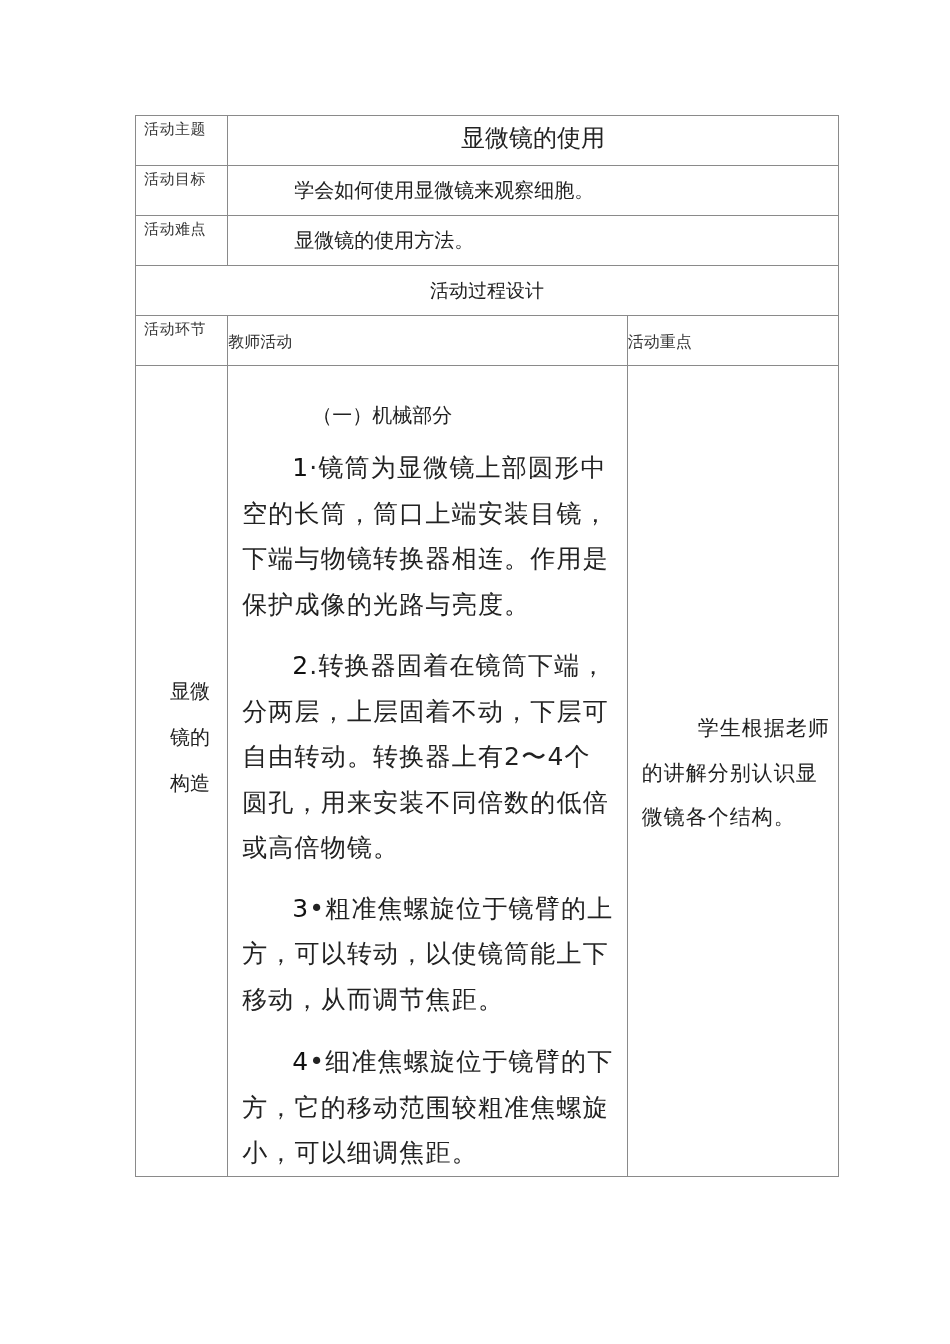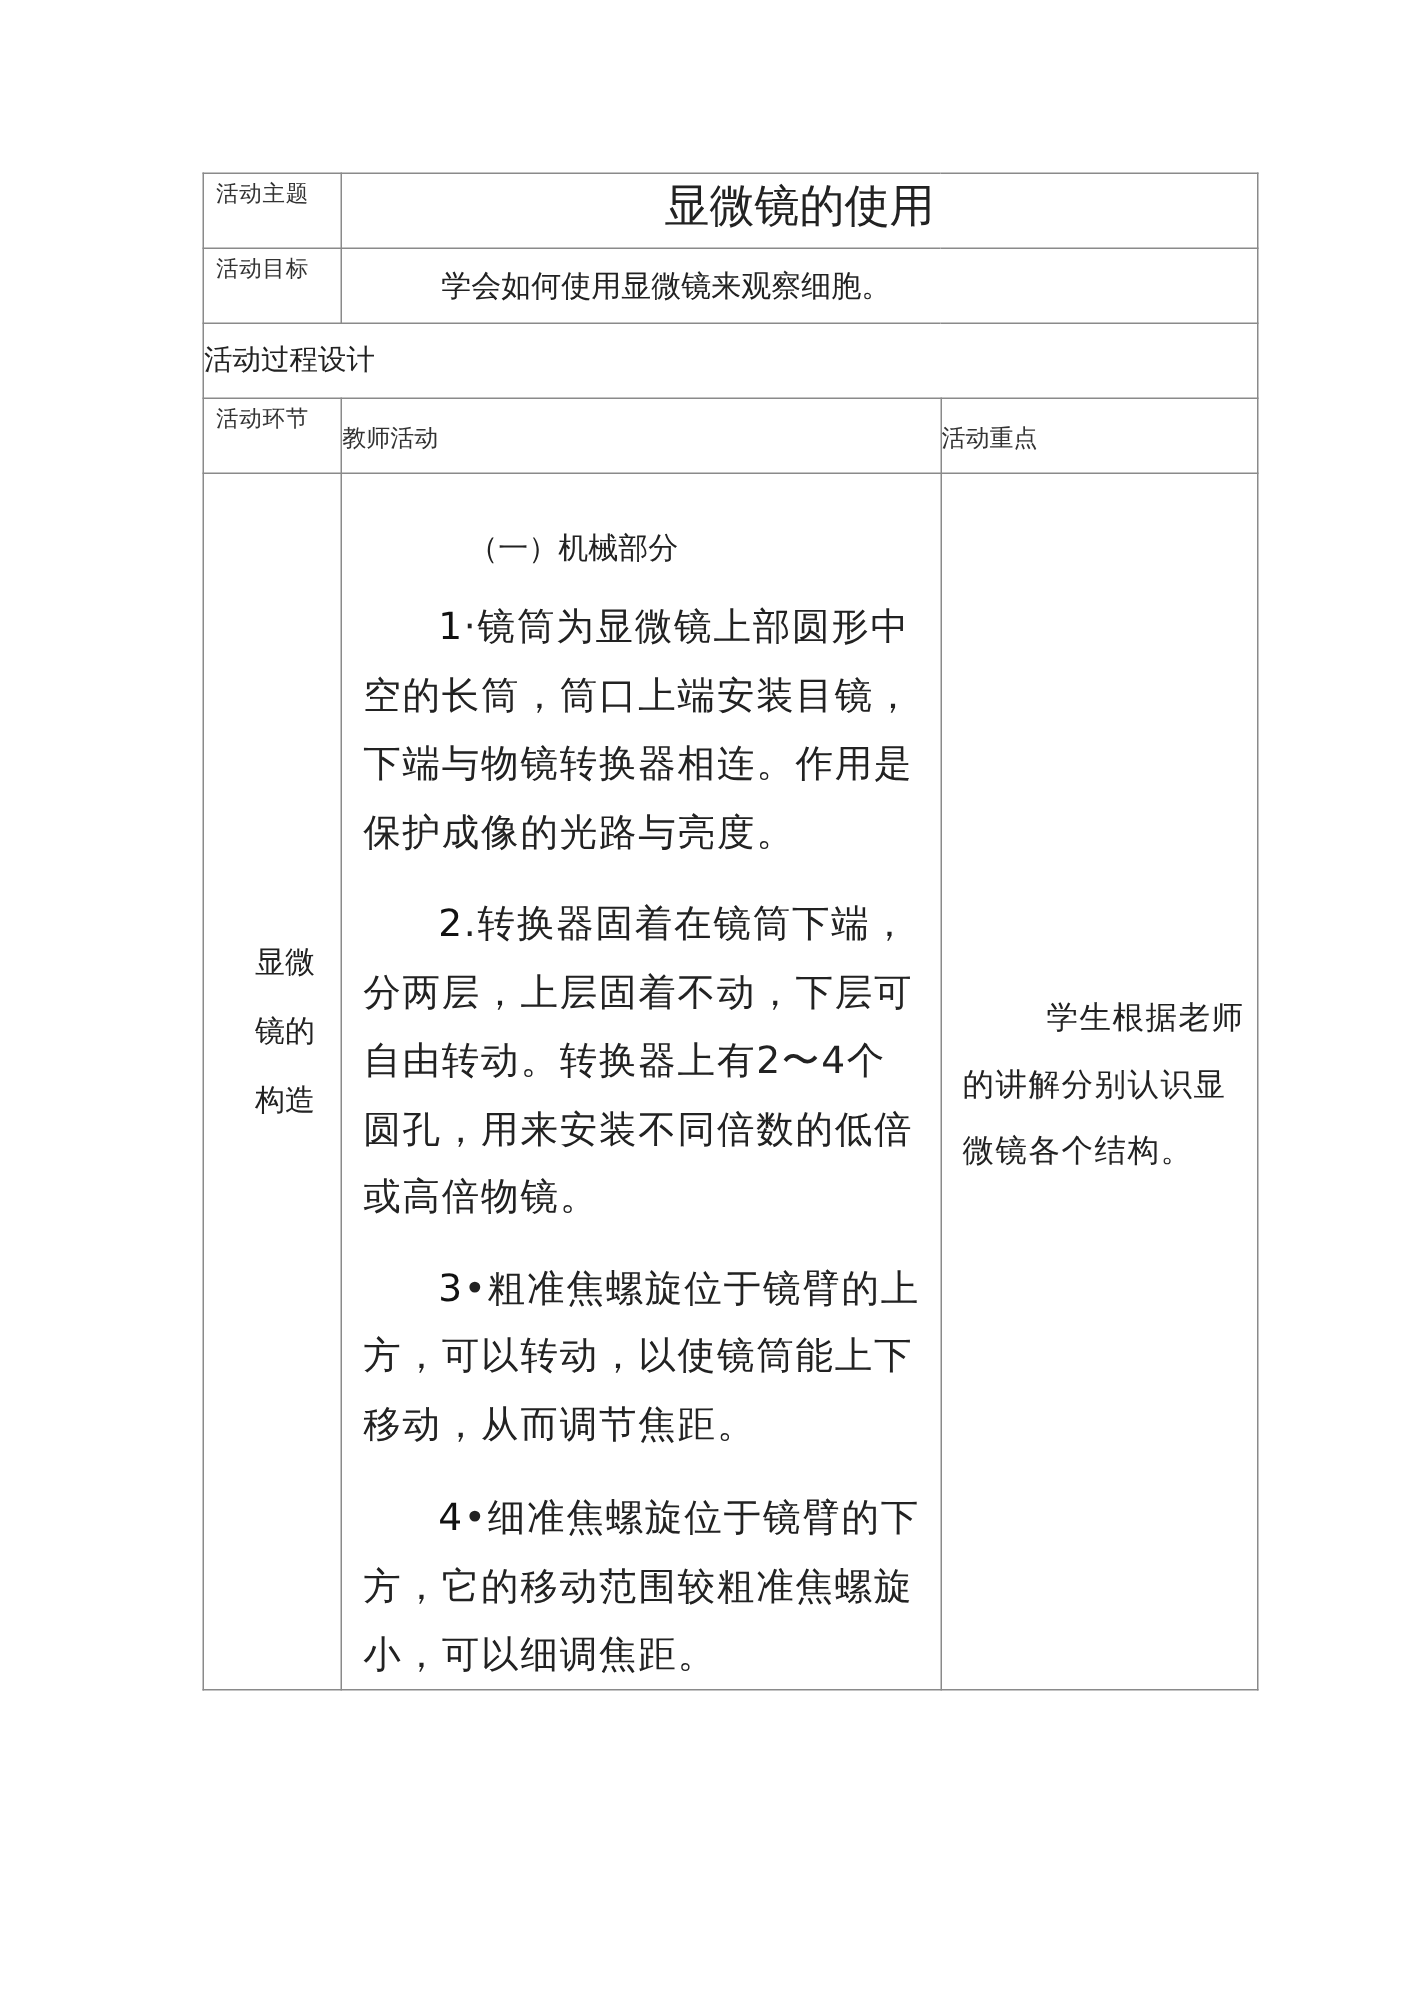--- a/index.html
+++ b/index.html
@@ -47,7 +47,7 @@
     .row-h { height: 50px; }
     .title-cell {
       text-align: center;
-      font-size: 30px;
+      font-size: 24px;
       line-height: 36px;
       padding-top: 4px;
       color: #222;

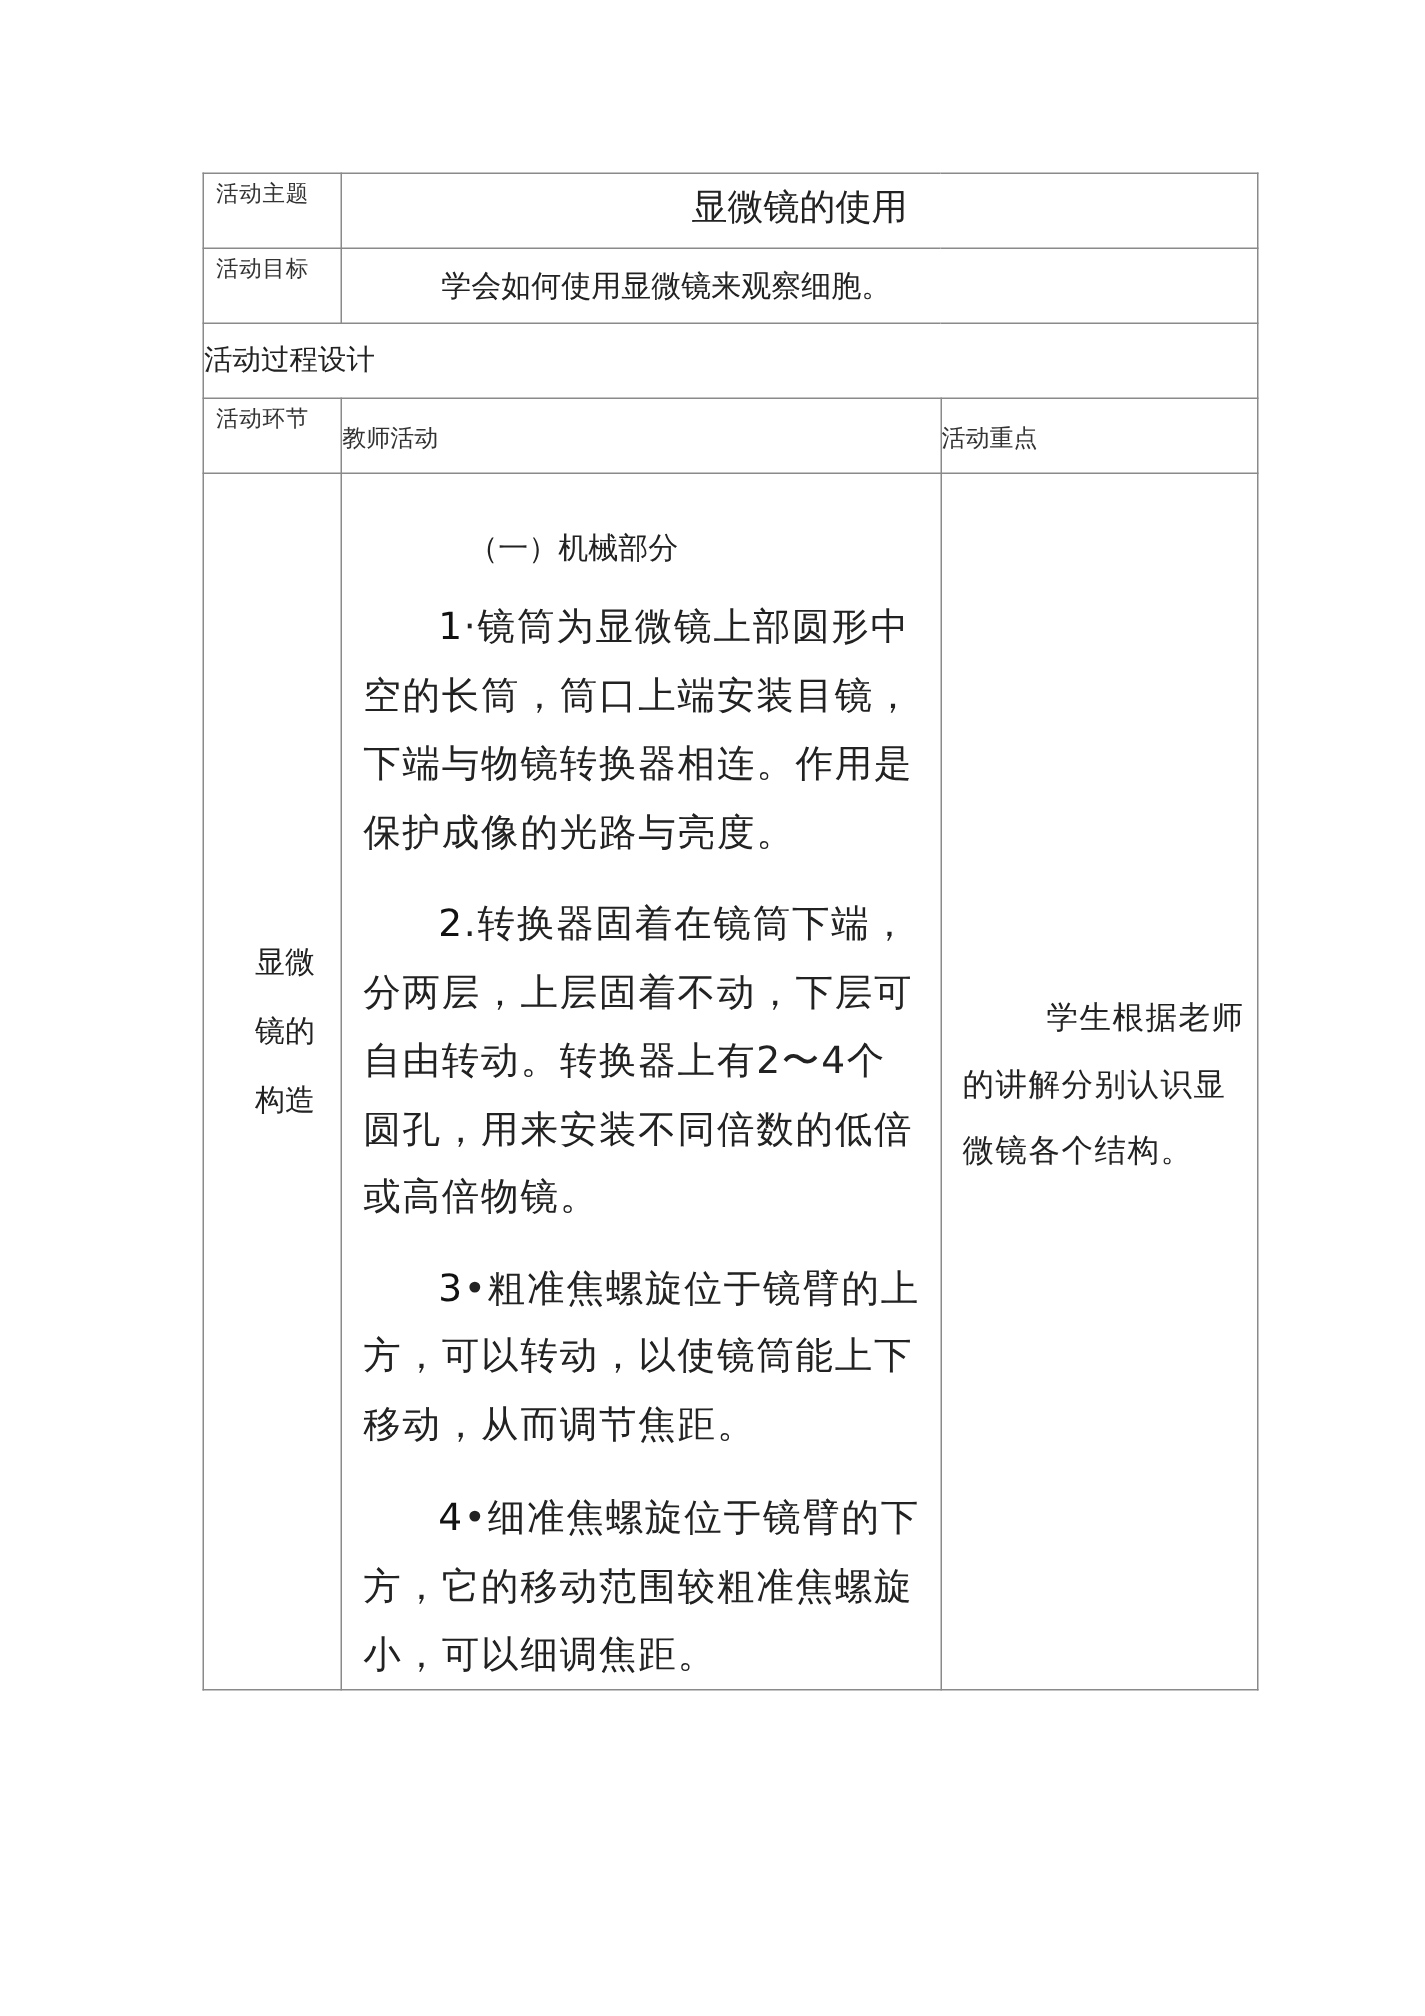--- a/index.html
+++ b/index.html
@@ -160,6 +160,14 @@
     </tr>
 
 
+    <tr class="row-h">
+      <td>
+        <div class="label">活动难点</div>
+      </td>
+      <td colspan="2">
+        <div class="value-cell">显微镜的使用方法。</div>
+      </td>
+    </tr>
 
     <tr class="row-h">
       <td colspan="3">

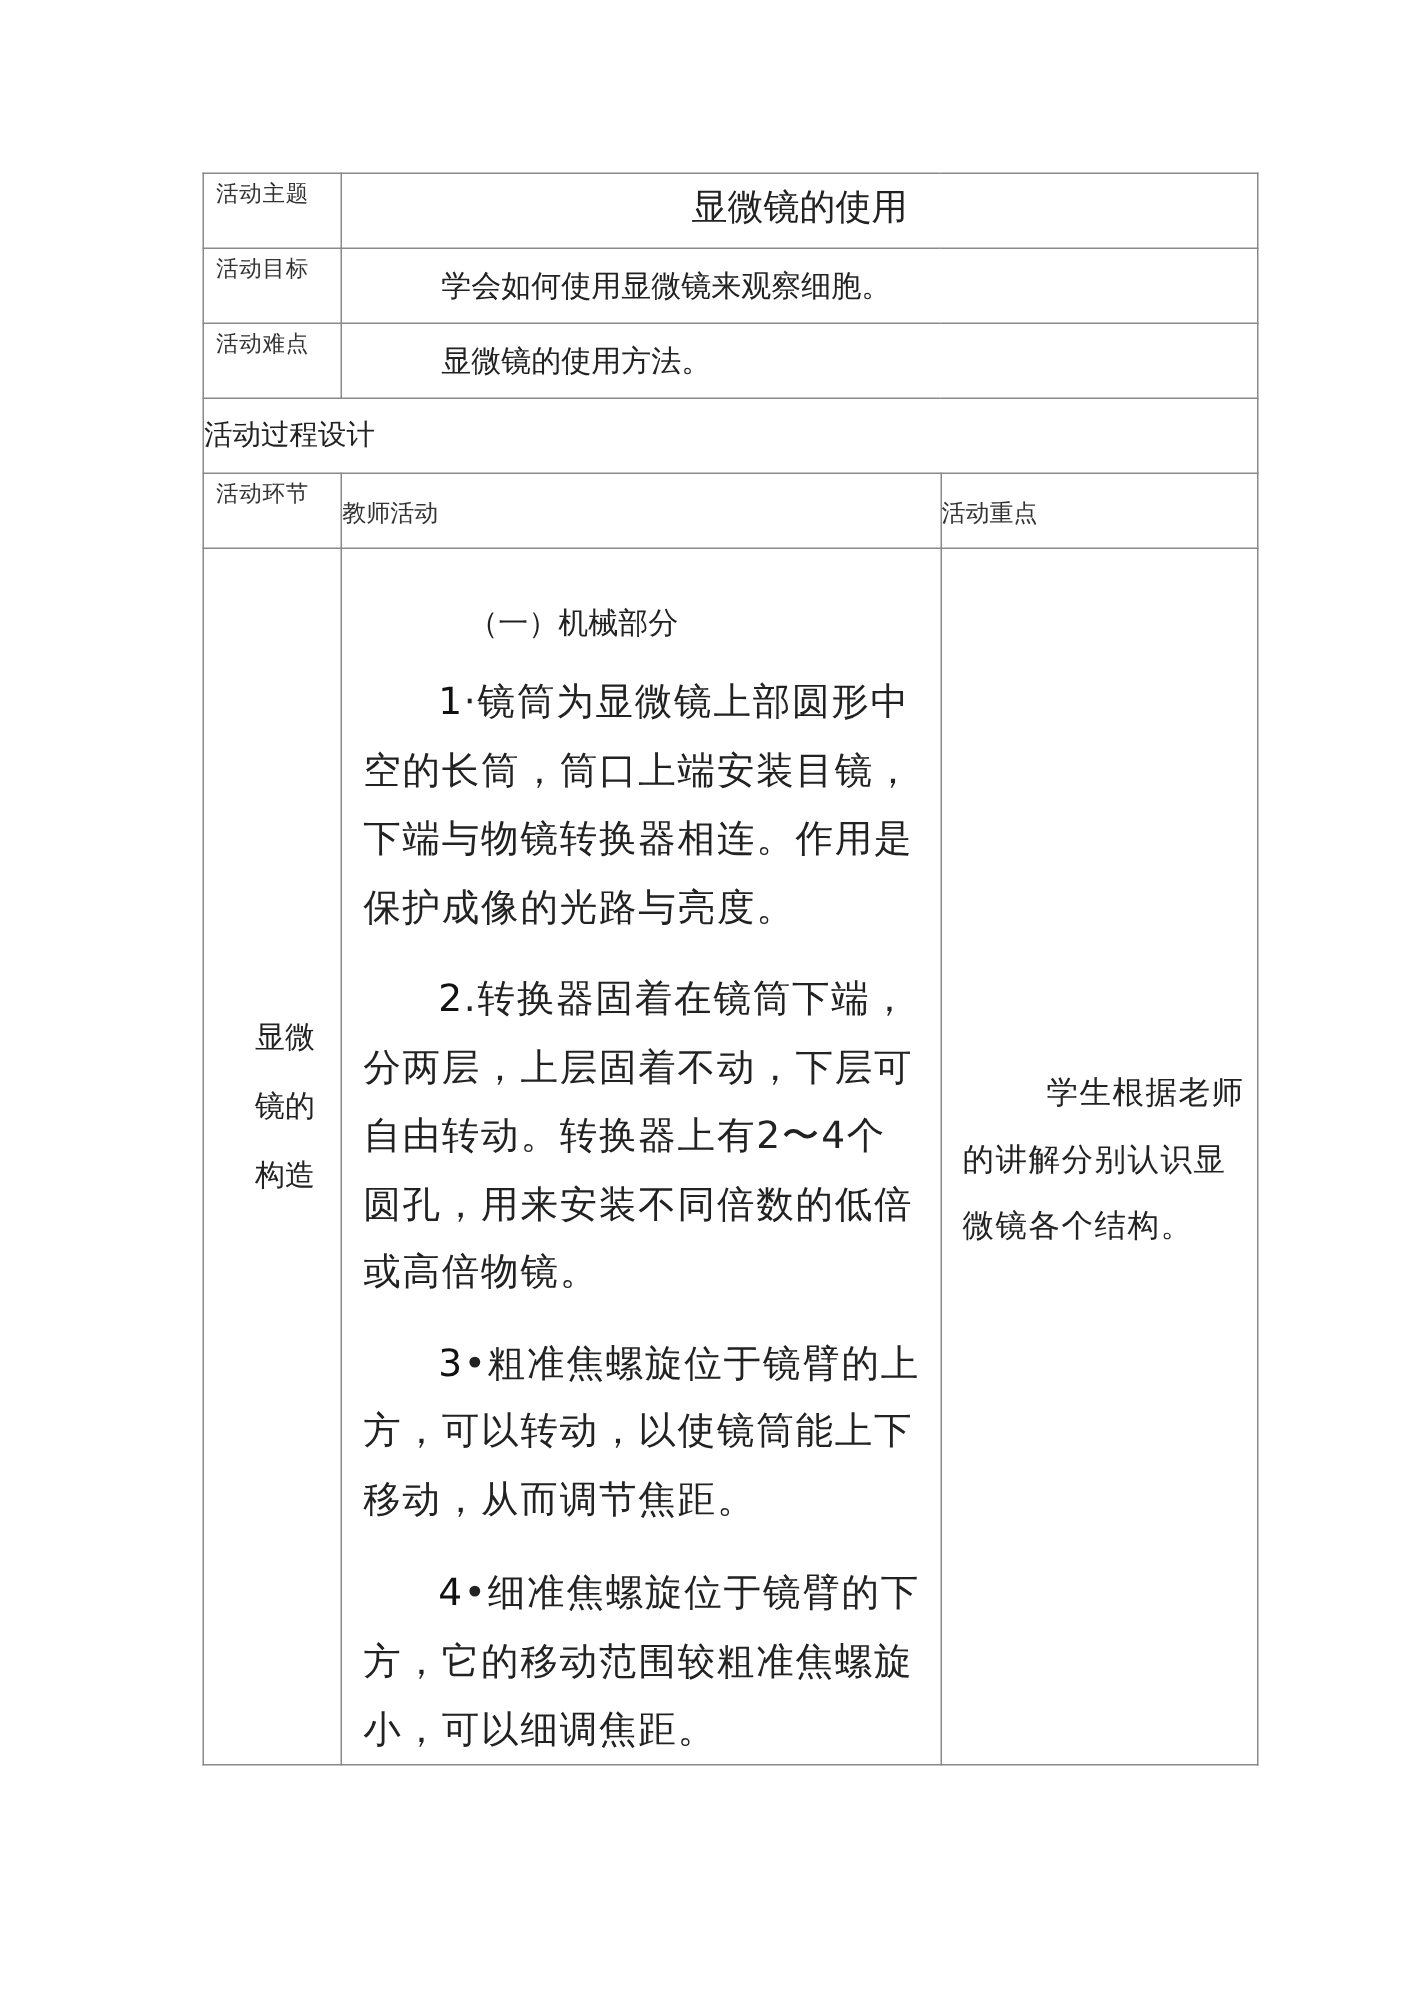--- a/index.html
+++ b/index.html
@@ -59,6 +59,7 @@
       color: #222;
     }
     .section-cell {
+      text-align: center;
       font-size: 19px;
       line-height: 24px;
       padding-top: 12px;

